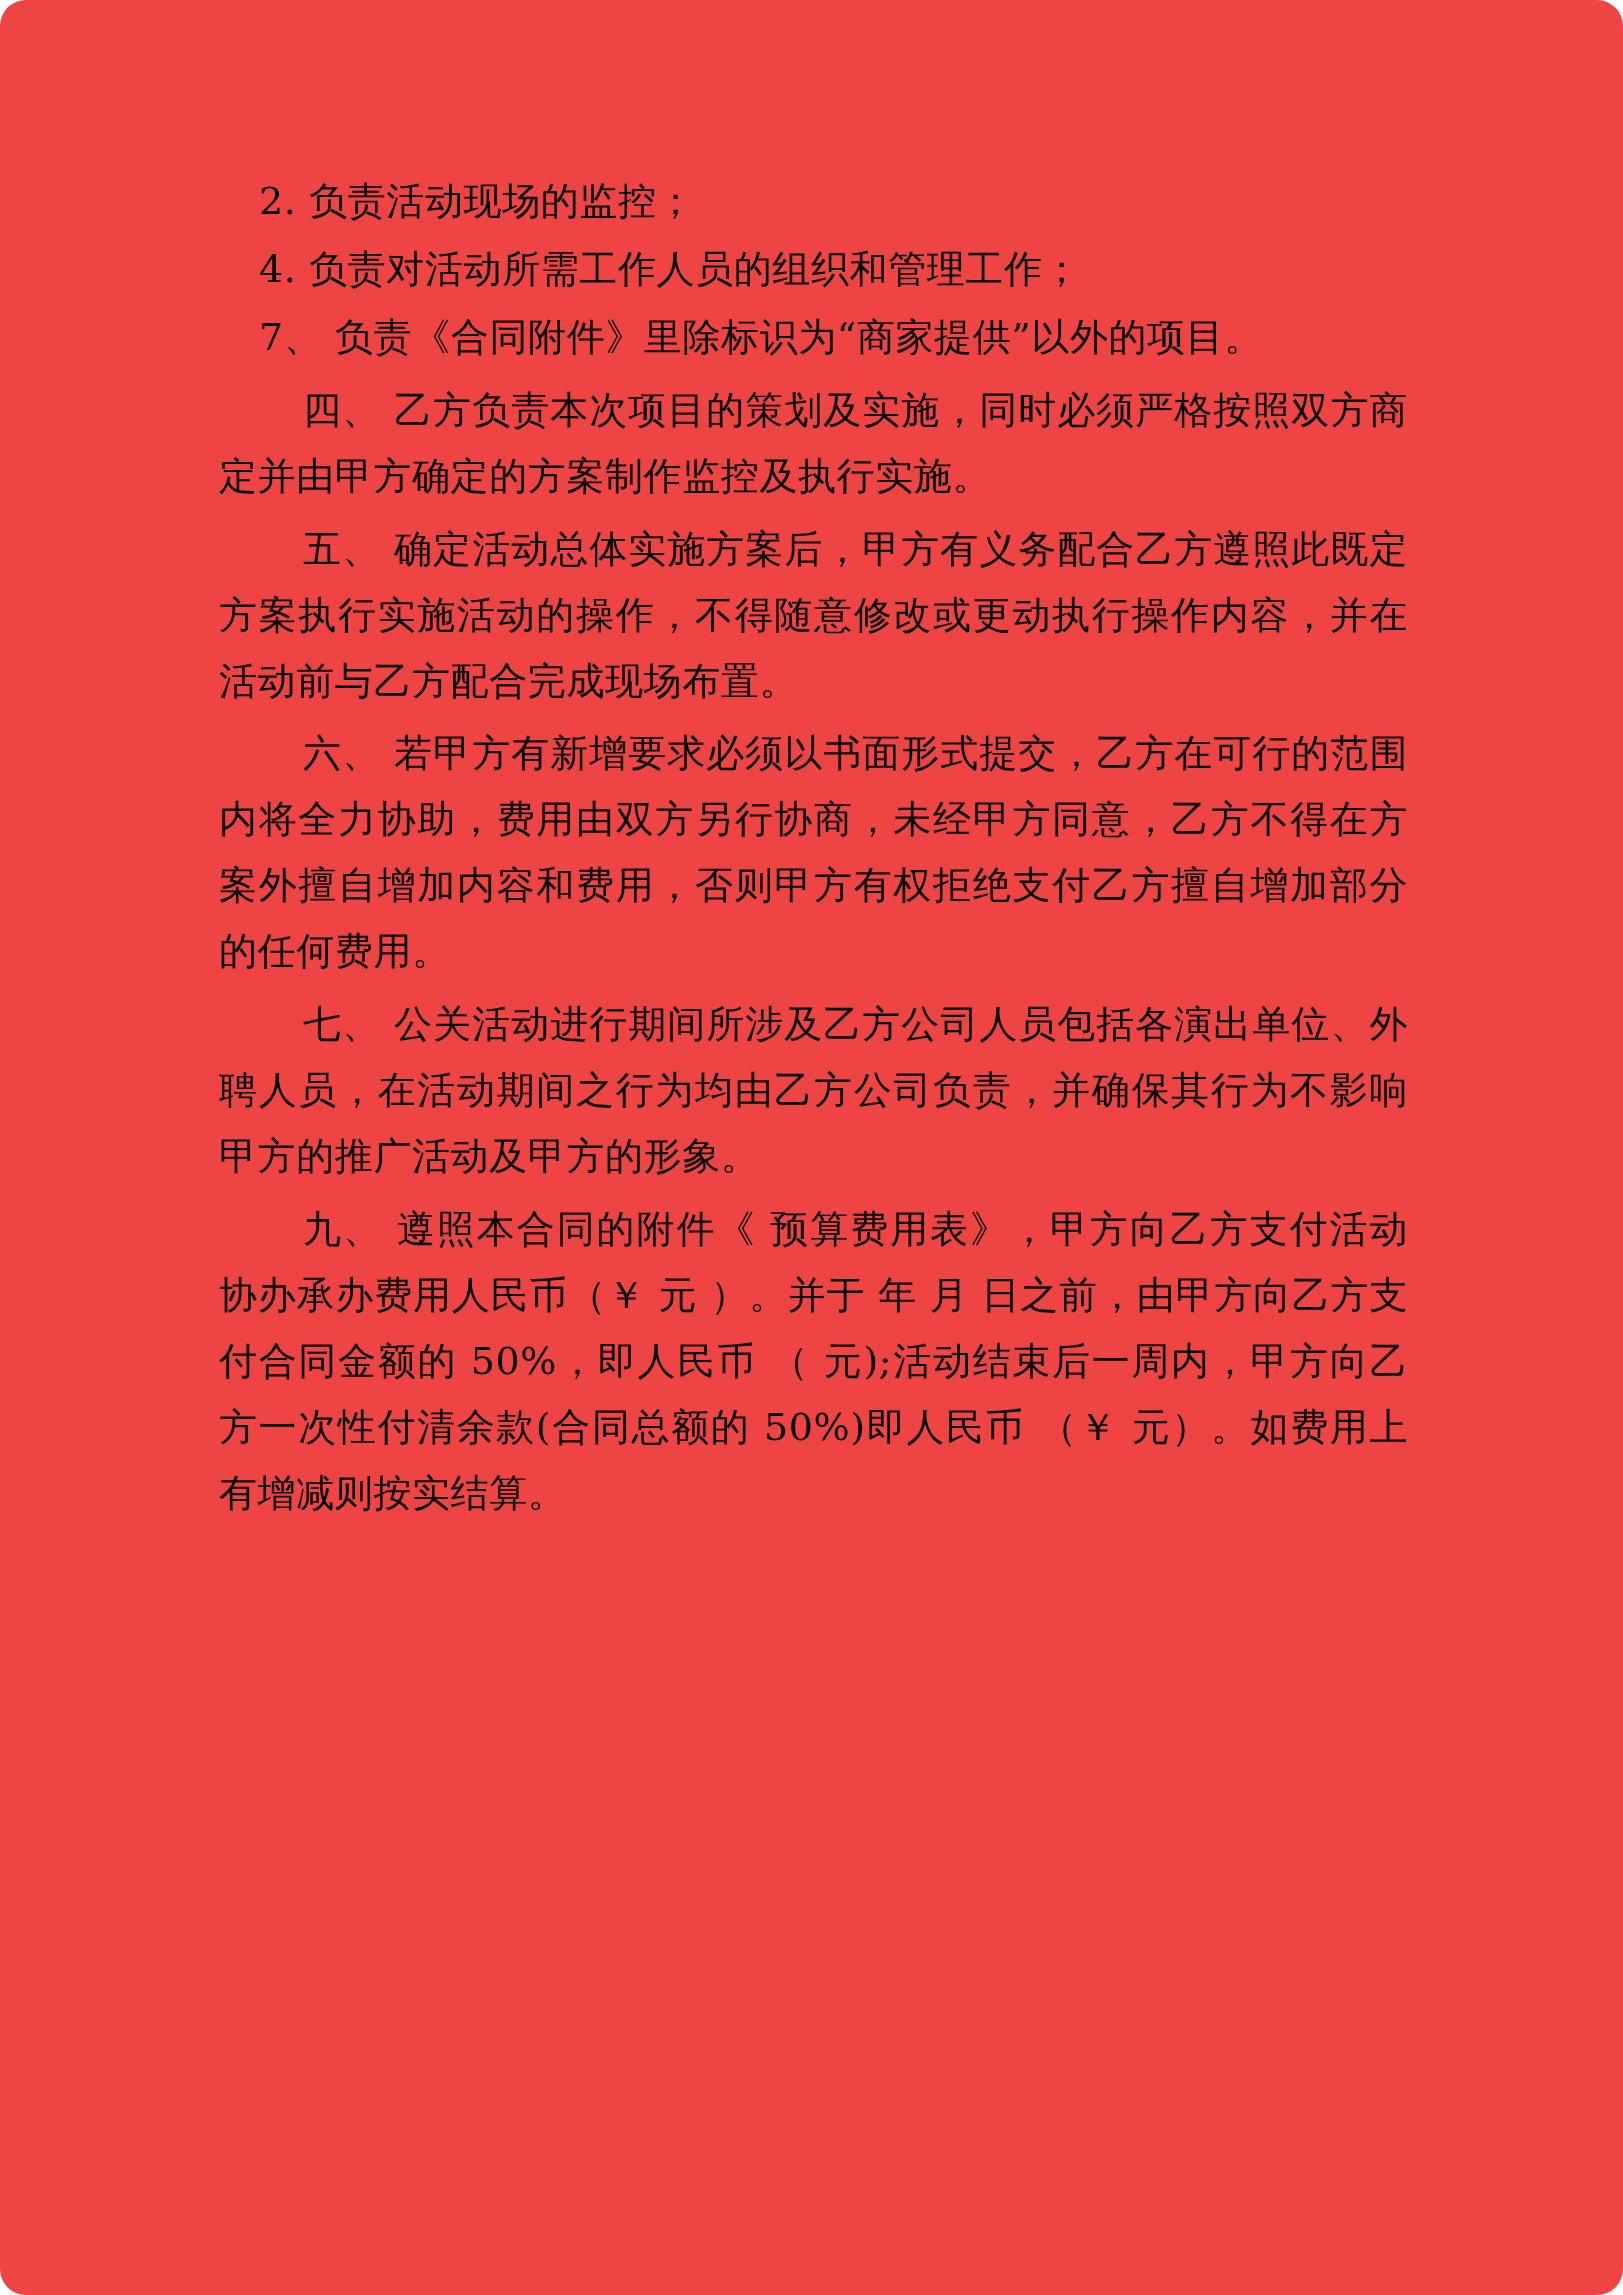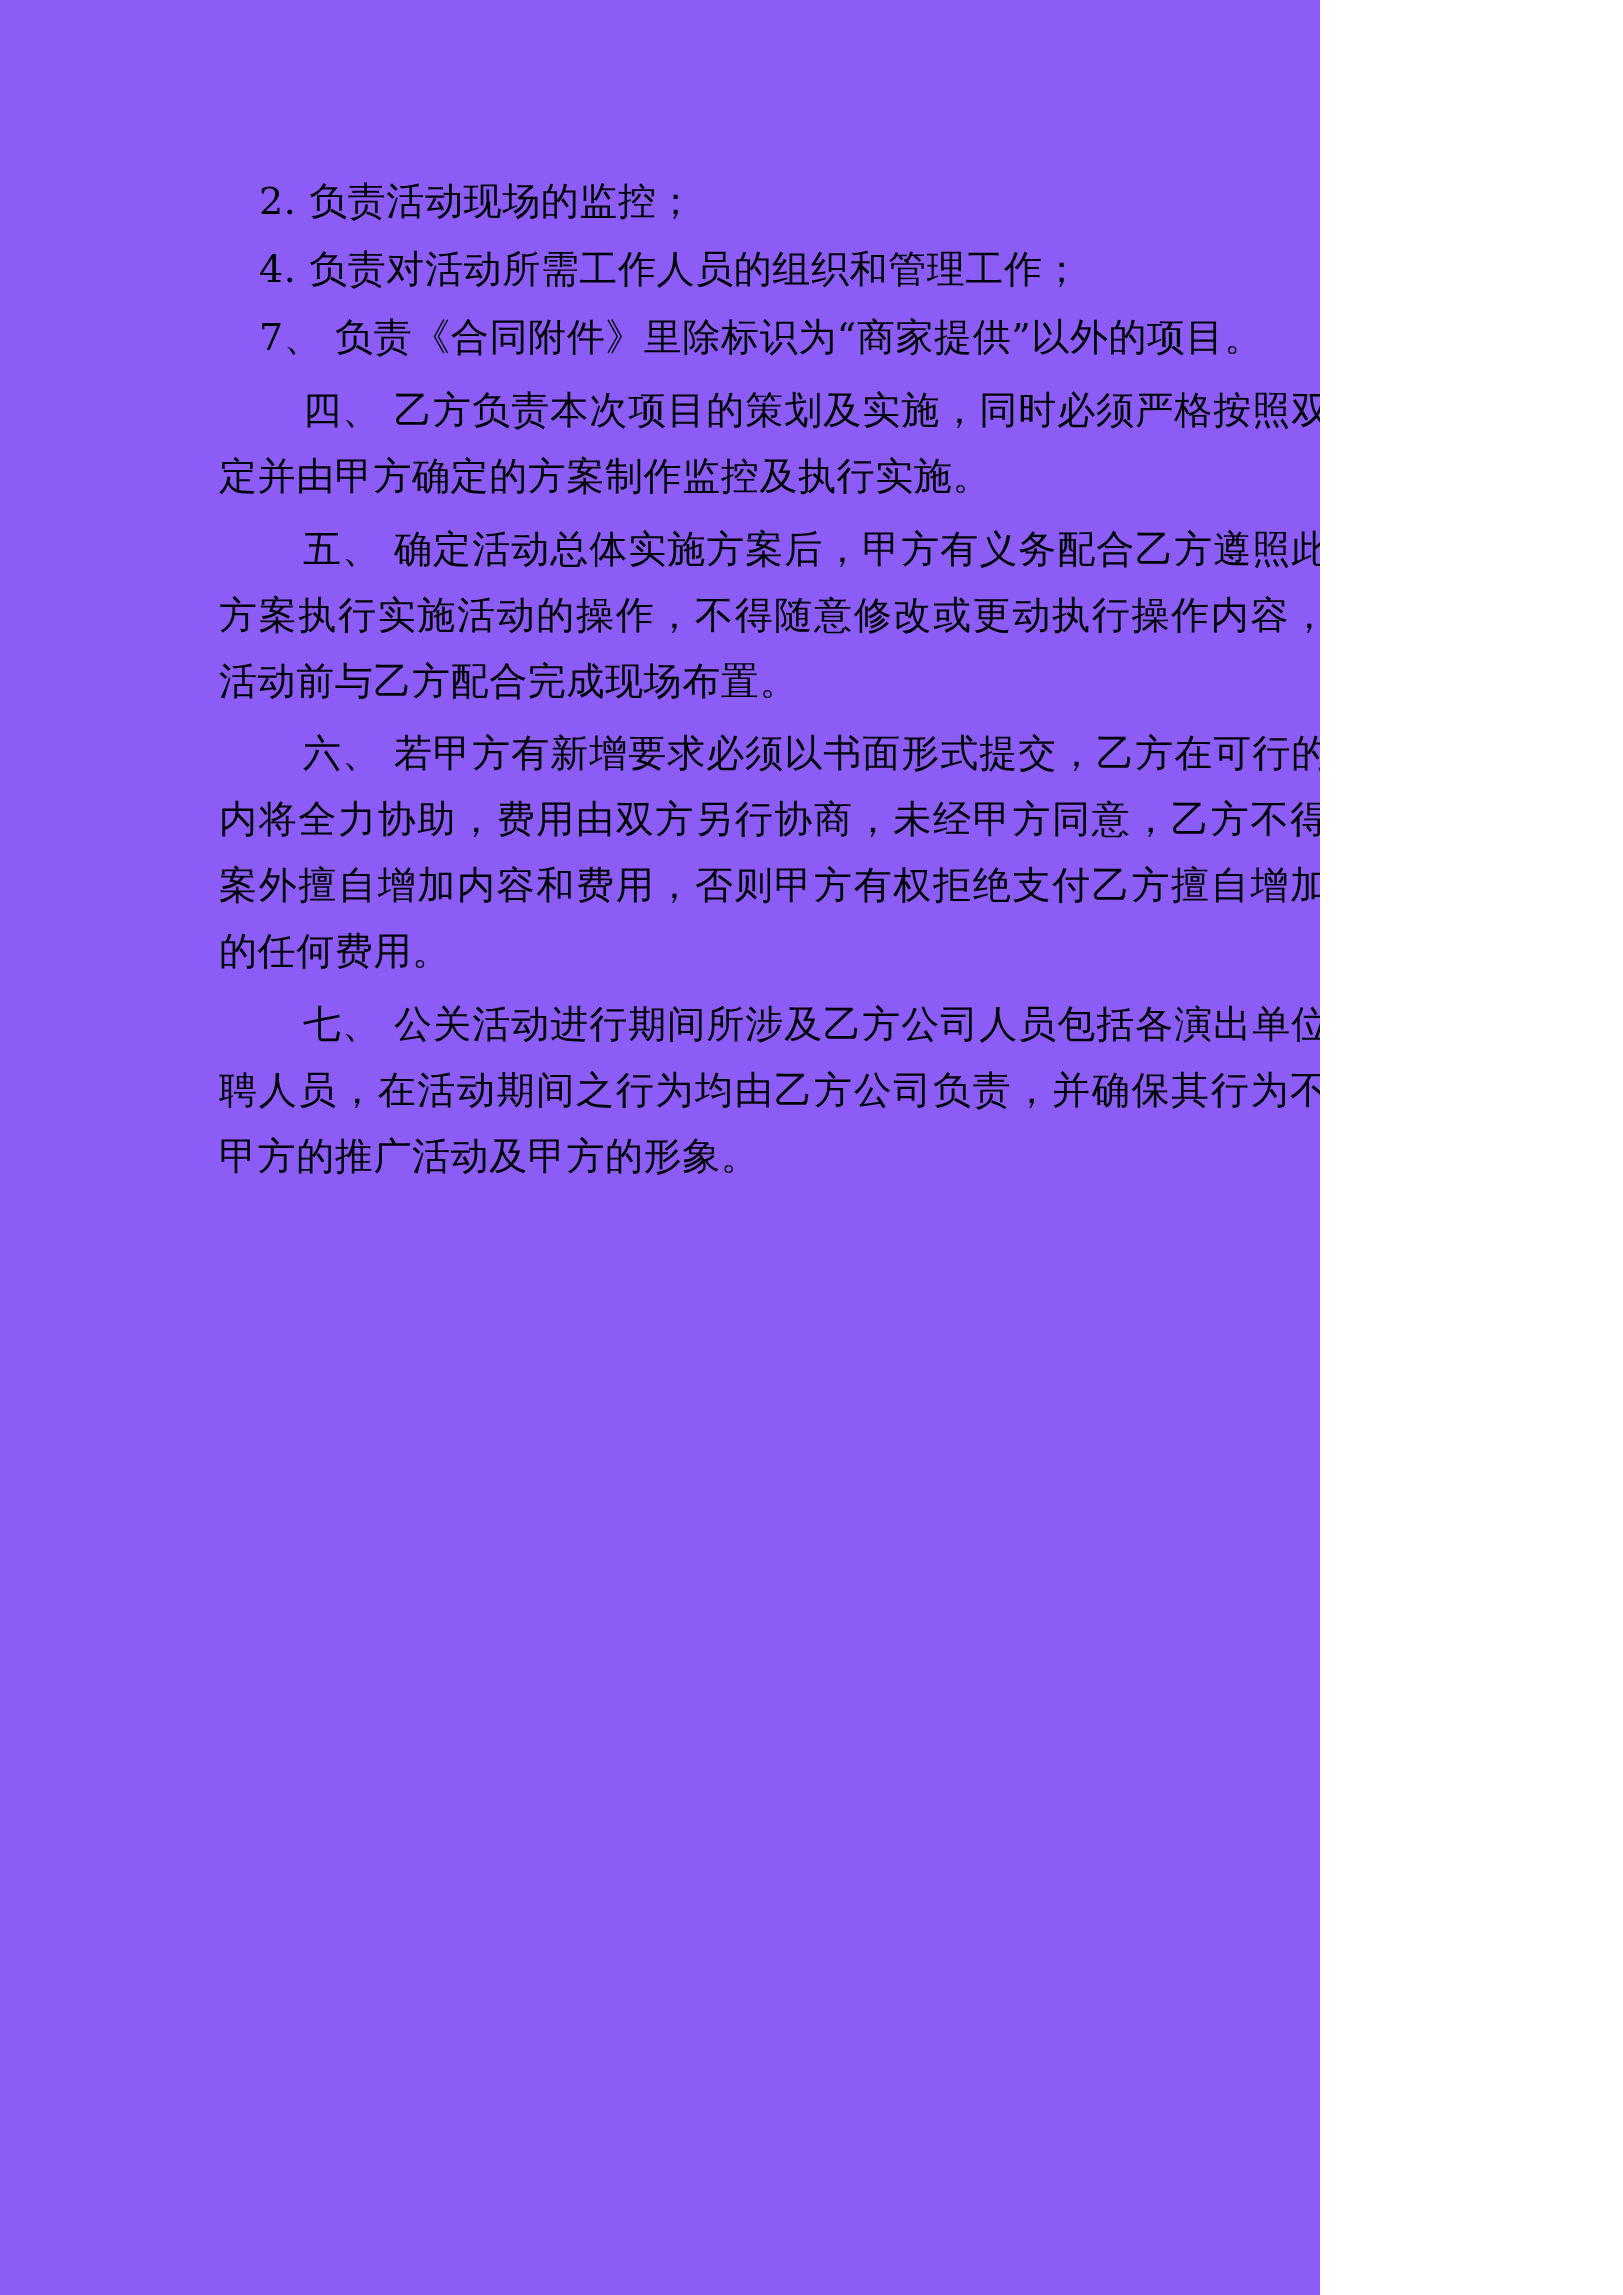--- a/index.html
+++ b/index.html
@@ -11,12 +11,13 @@
     font-family: "DejaVu Serif", serif;
   }
   .page {
-    width: 1320px;
+    width: 1623px;
     height: 2295px;
-    background: #8b5cf6;
+    background: #ef4444;
     position: relative;
     box-sizing: border-box;
     overflow: hidden;
+    border-radius: 26px;
   }
   .content {
     position: absolute;

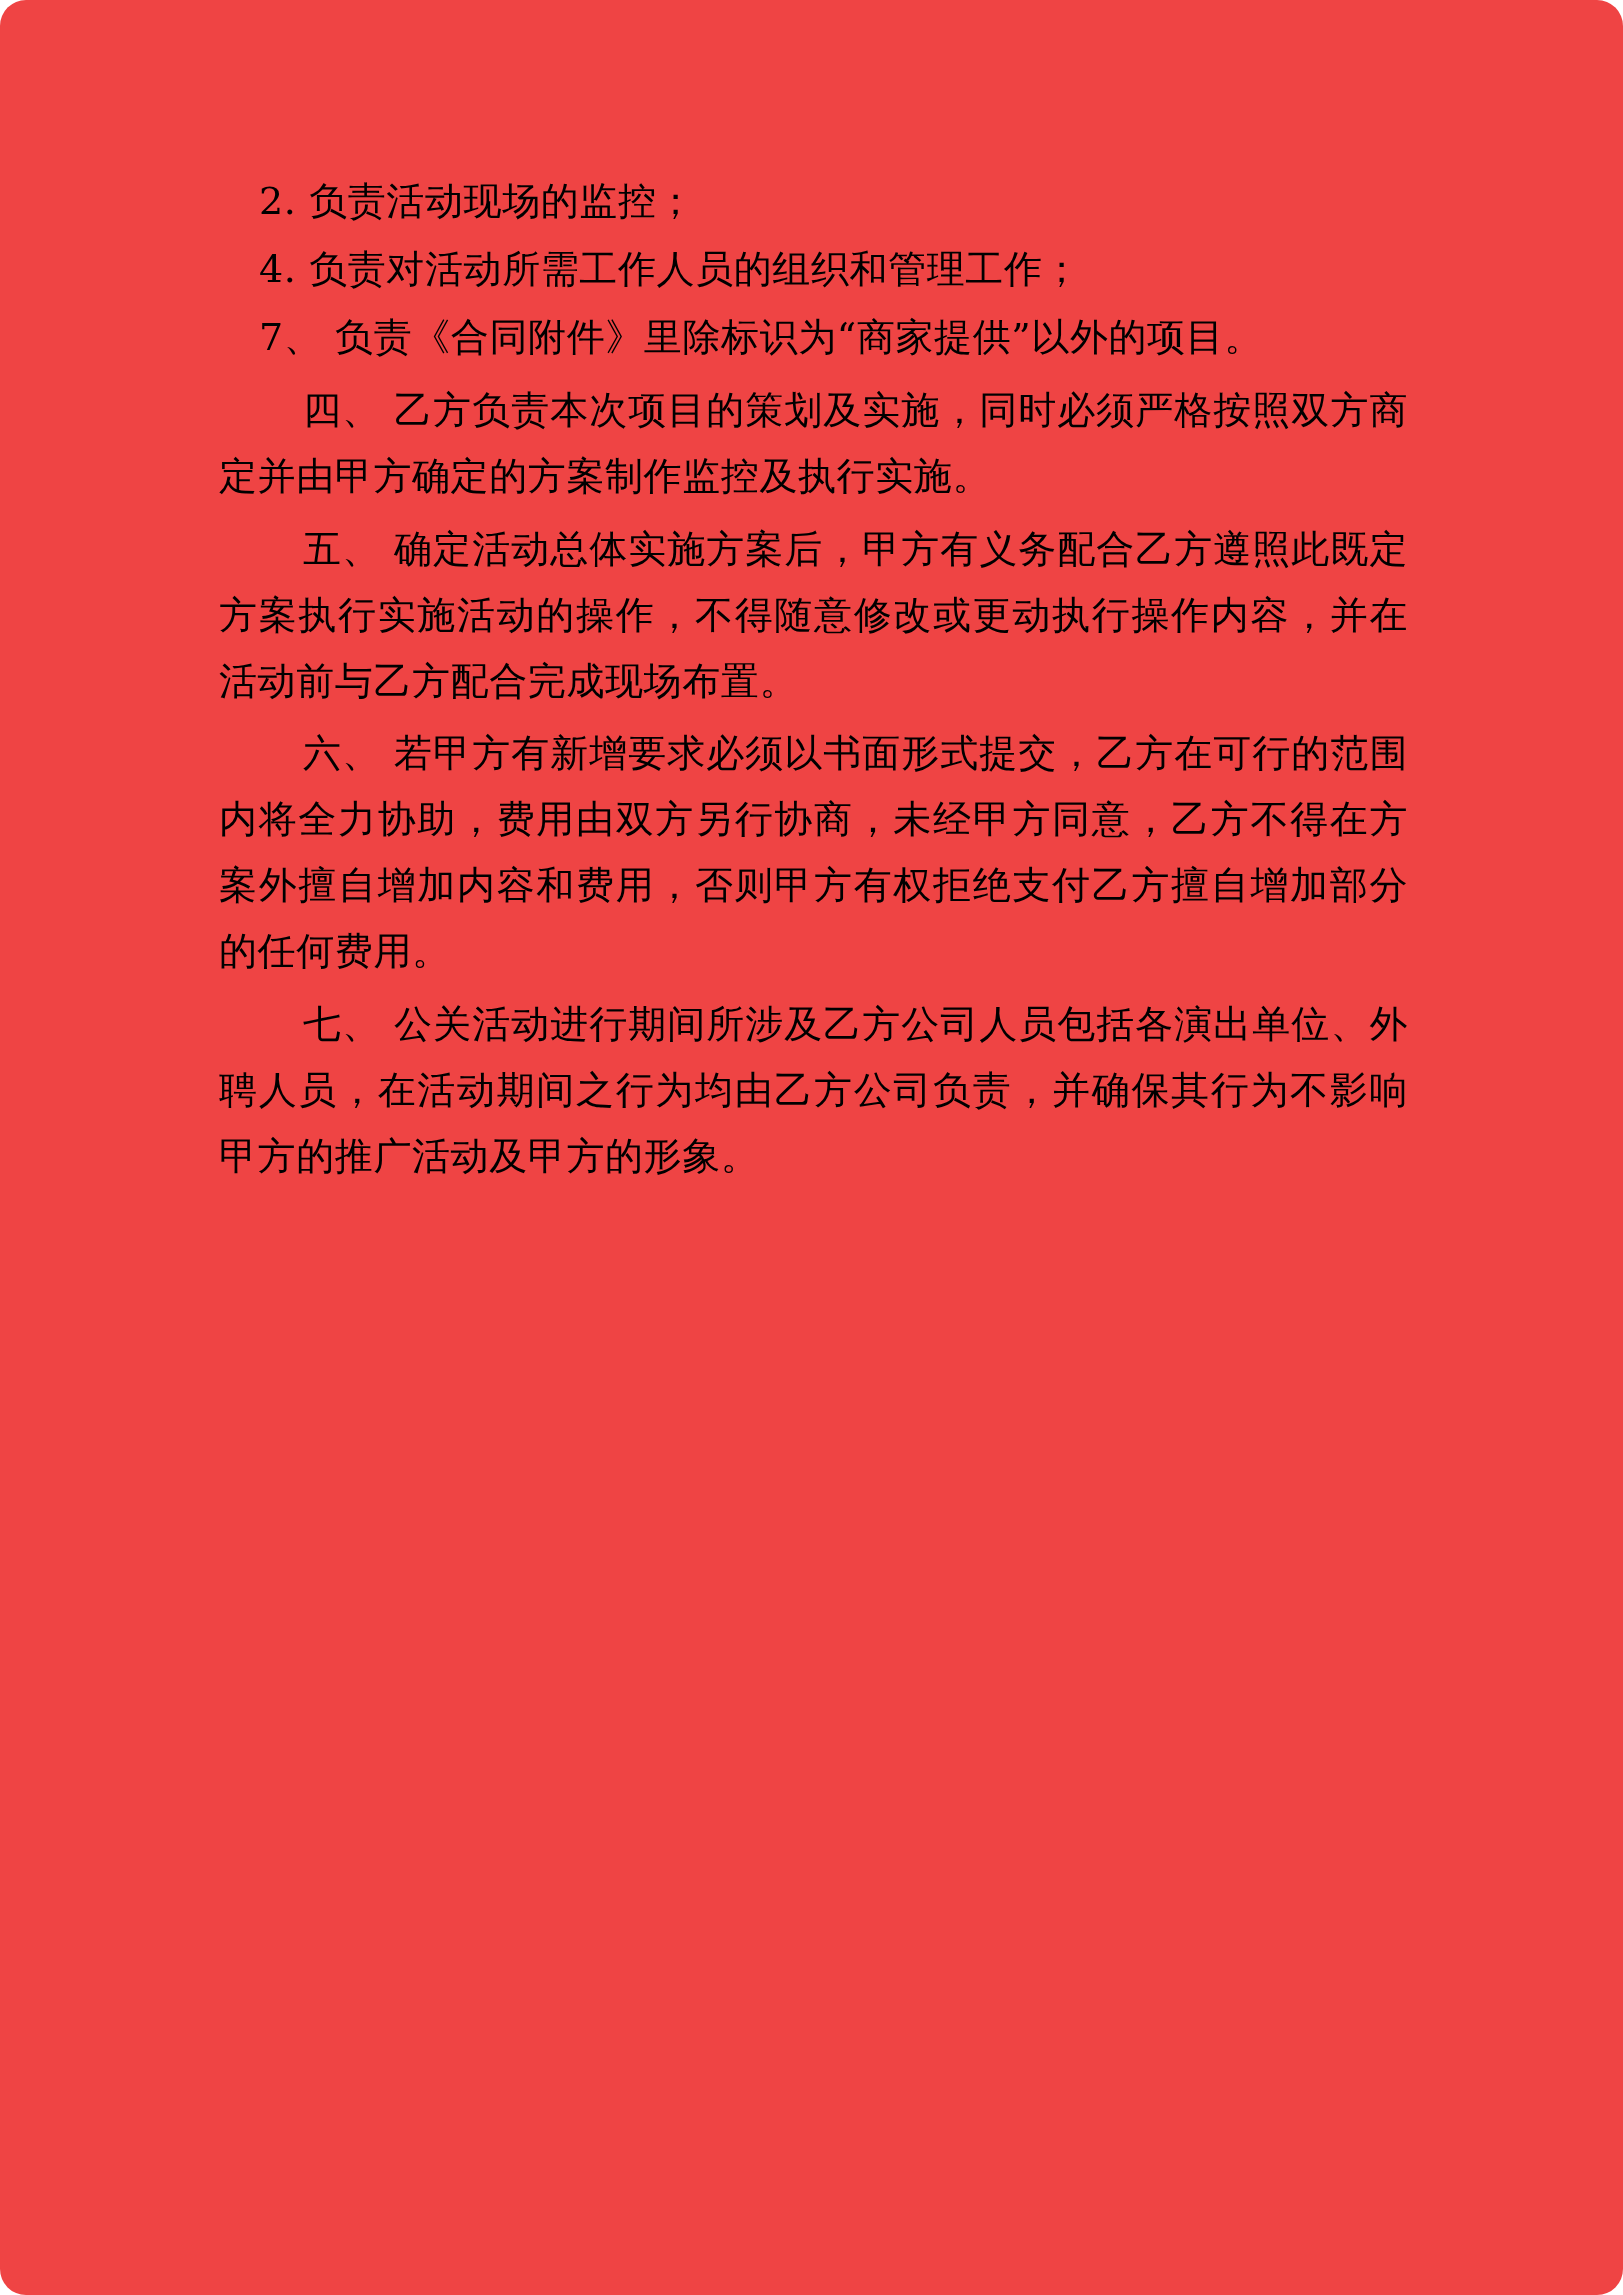--- a/index.html
+++ b/index.html
@@ -54,6 +54,7 @@
     <p class="para indent-2 gap-small">五、 确定活动总体实施方案后，甲方有义务配合乙方遵照此既定方案执行实施活动的操作，不得随意修改或更动执行操作内容，并在活动前与乙方配合完成现场布置。</p>
     <p class="para indent-2 gap-small">六、 若甲方有新增要求必须以书面形式提交，乙方在可行的范围内将全力协助，费用由双方另行协商，未经甲方同意，乙方不得在方案外擅自增加内容和费用，否则甲方有权拒绝支付乙方擅自增加部分的任何费用。</p>
     <p class="para indent-2 gap-small">七、 公关活动进行期间所涉及乙方公司人员包括各演出单位、外聘人员，在活动期间之行为均由乙方公司负责，并确保其行为不影响甲方的推广活动及甲方的形象。</p>
+    <p class="para indent-2">九、 遵照本合同的附件《 预算费用表》，甲方向乙方支付活动协办承办费用人民币（￥ 元 ）。并于 年 月 日之前，由甲方向乙方支付合同金额的 50%，即人民币 （ 元);活动结束后一周内，甲方向乙方一次性付清余款(合同总额的 50%)即人民币 （￥ 元）。如费用上有增减则按实结算。</p>
 
   </div>
 </div>

